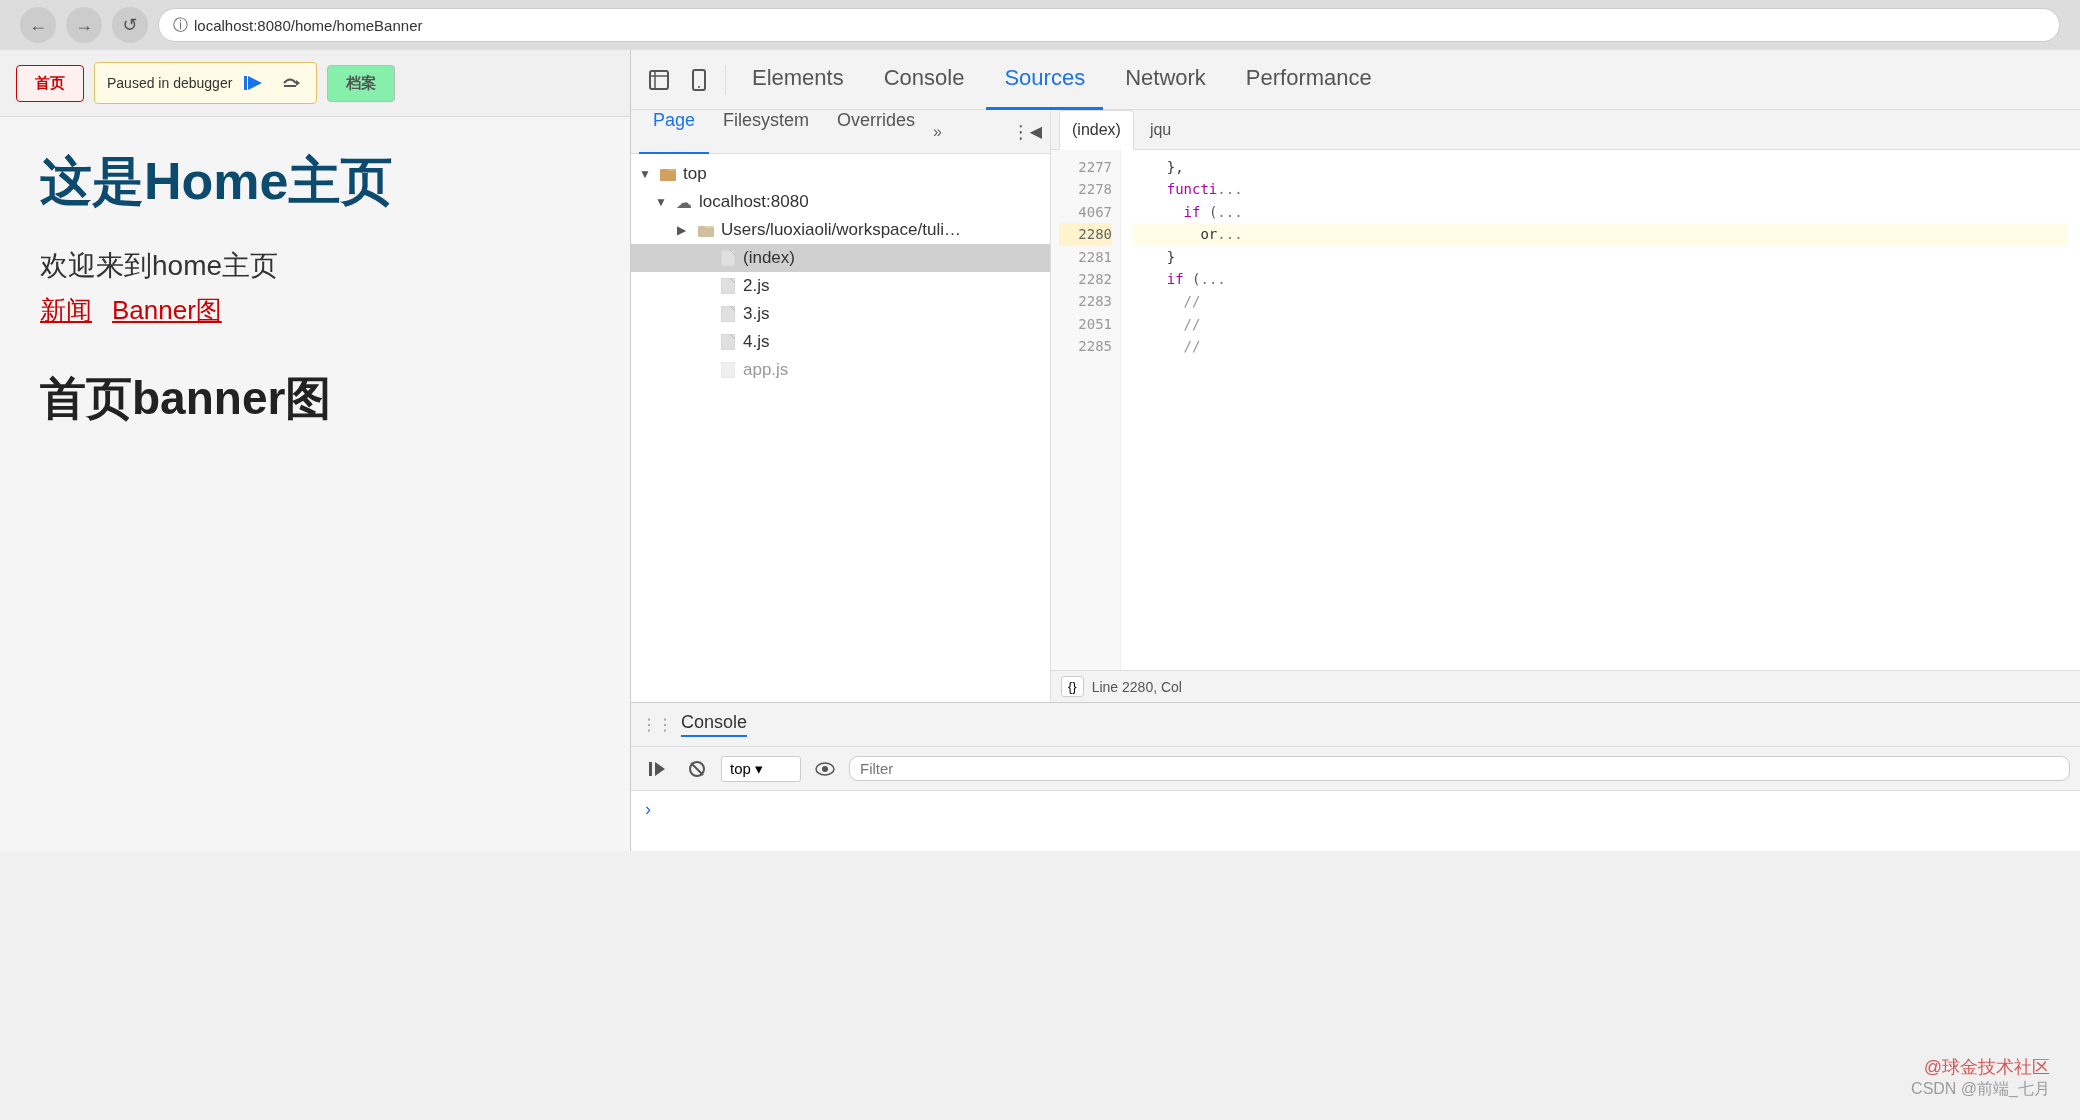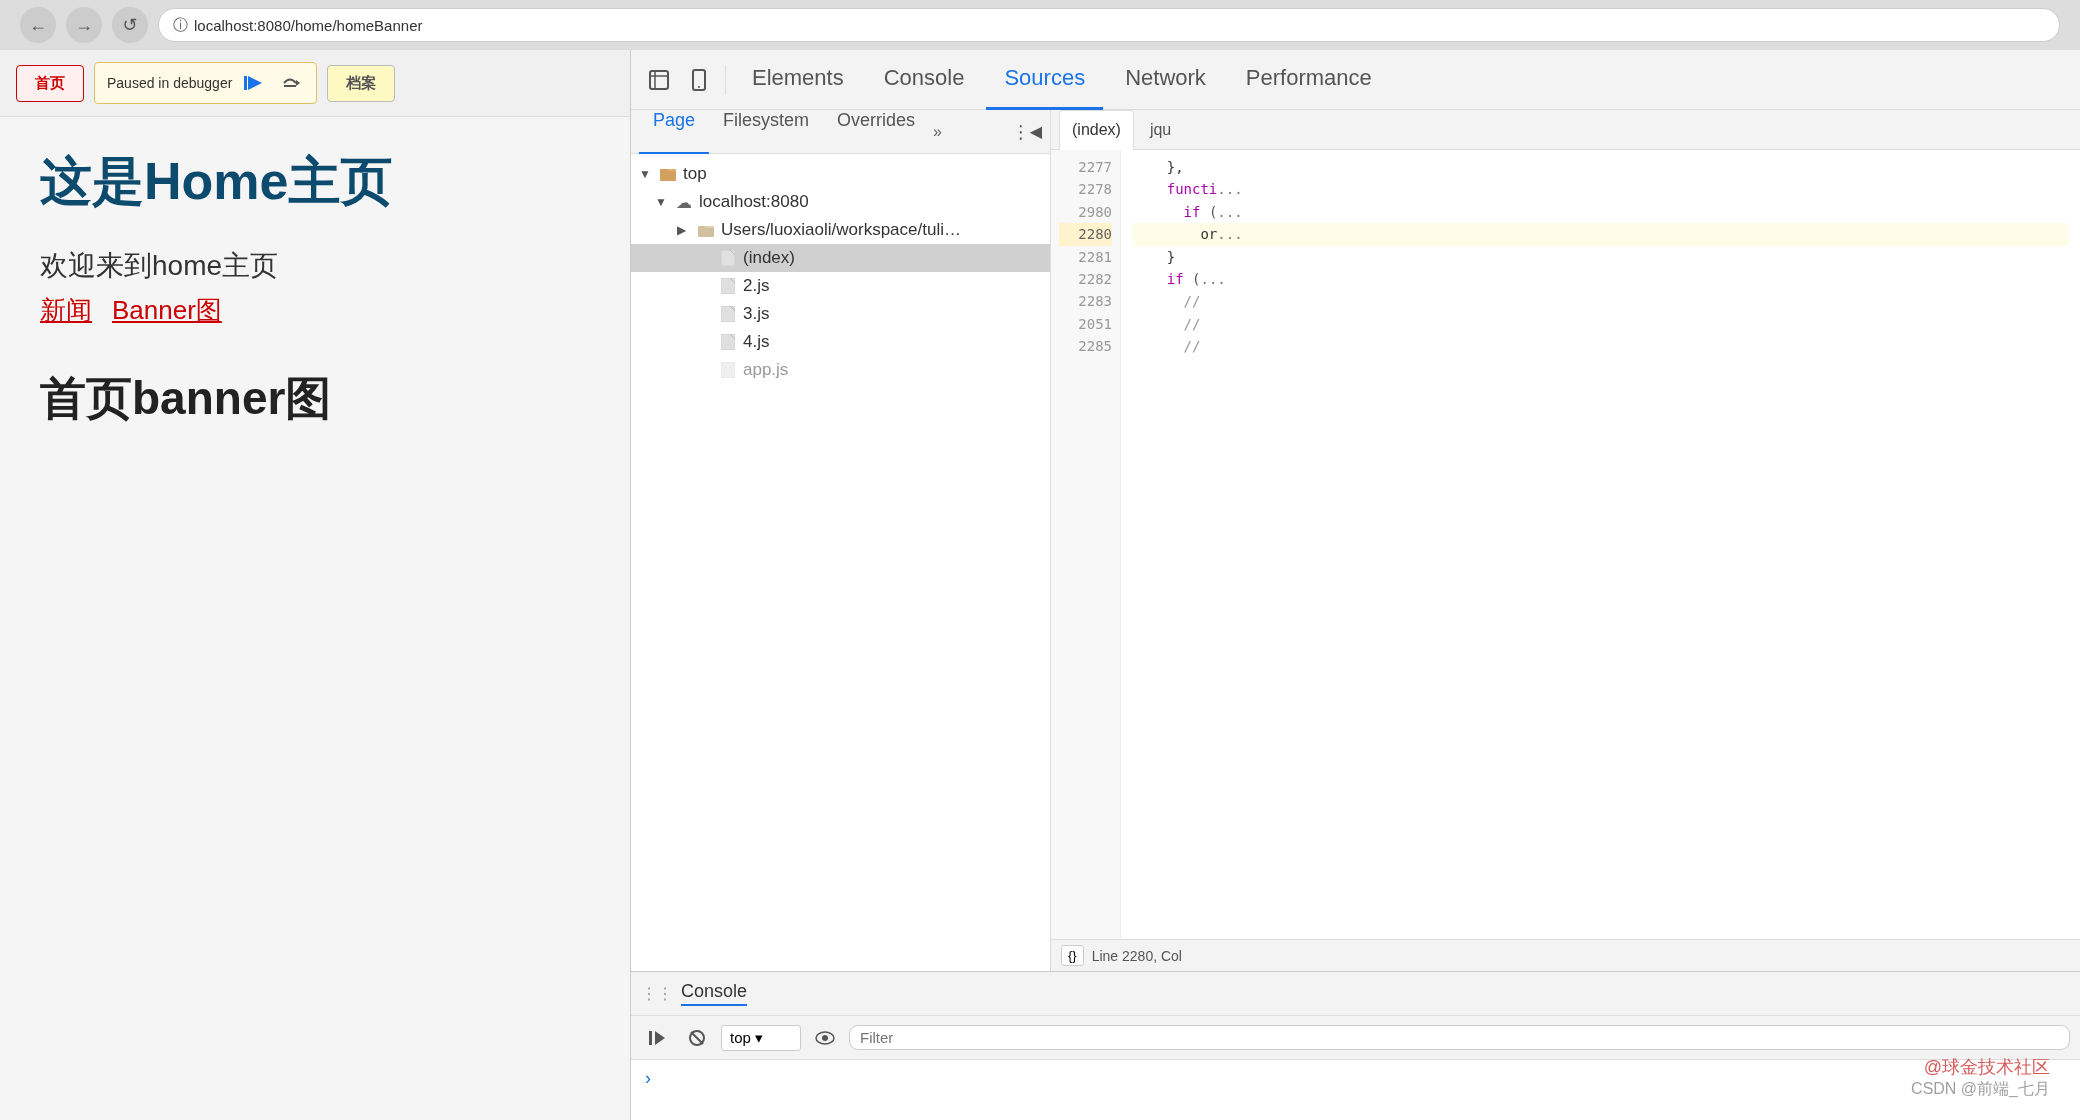--- a/index.html
+++ b/index.html
@@ -13,7 +13,7 @@
     .address-info { color: #666; margin-right: 6px; }
 
     
-    .main-area { display: flex; height: 1070px; }
+    .main-area { display: flex; height: 801px; }
 
     
     .page-content { width: 630px; background: #f5f5f5; padding: 0; flex-shrink: 0; }

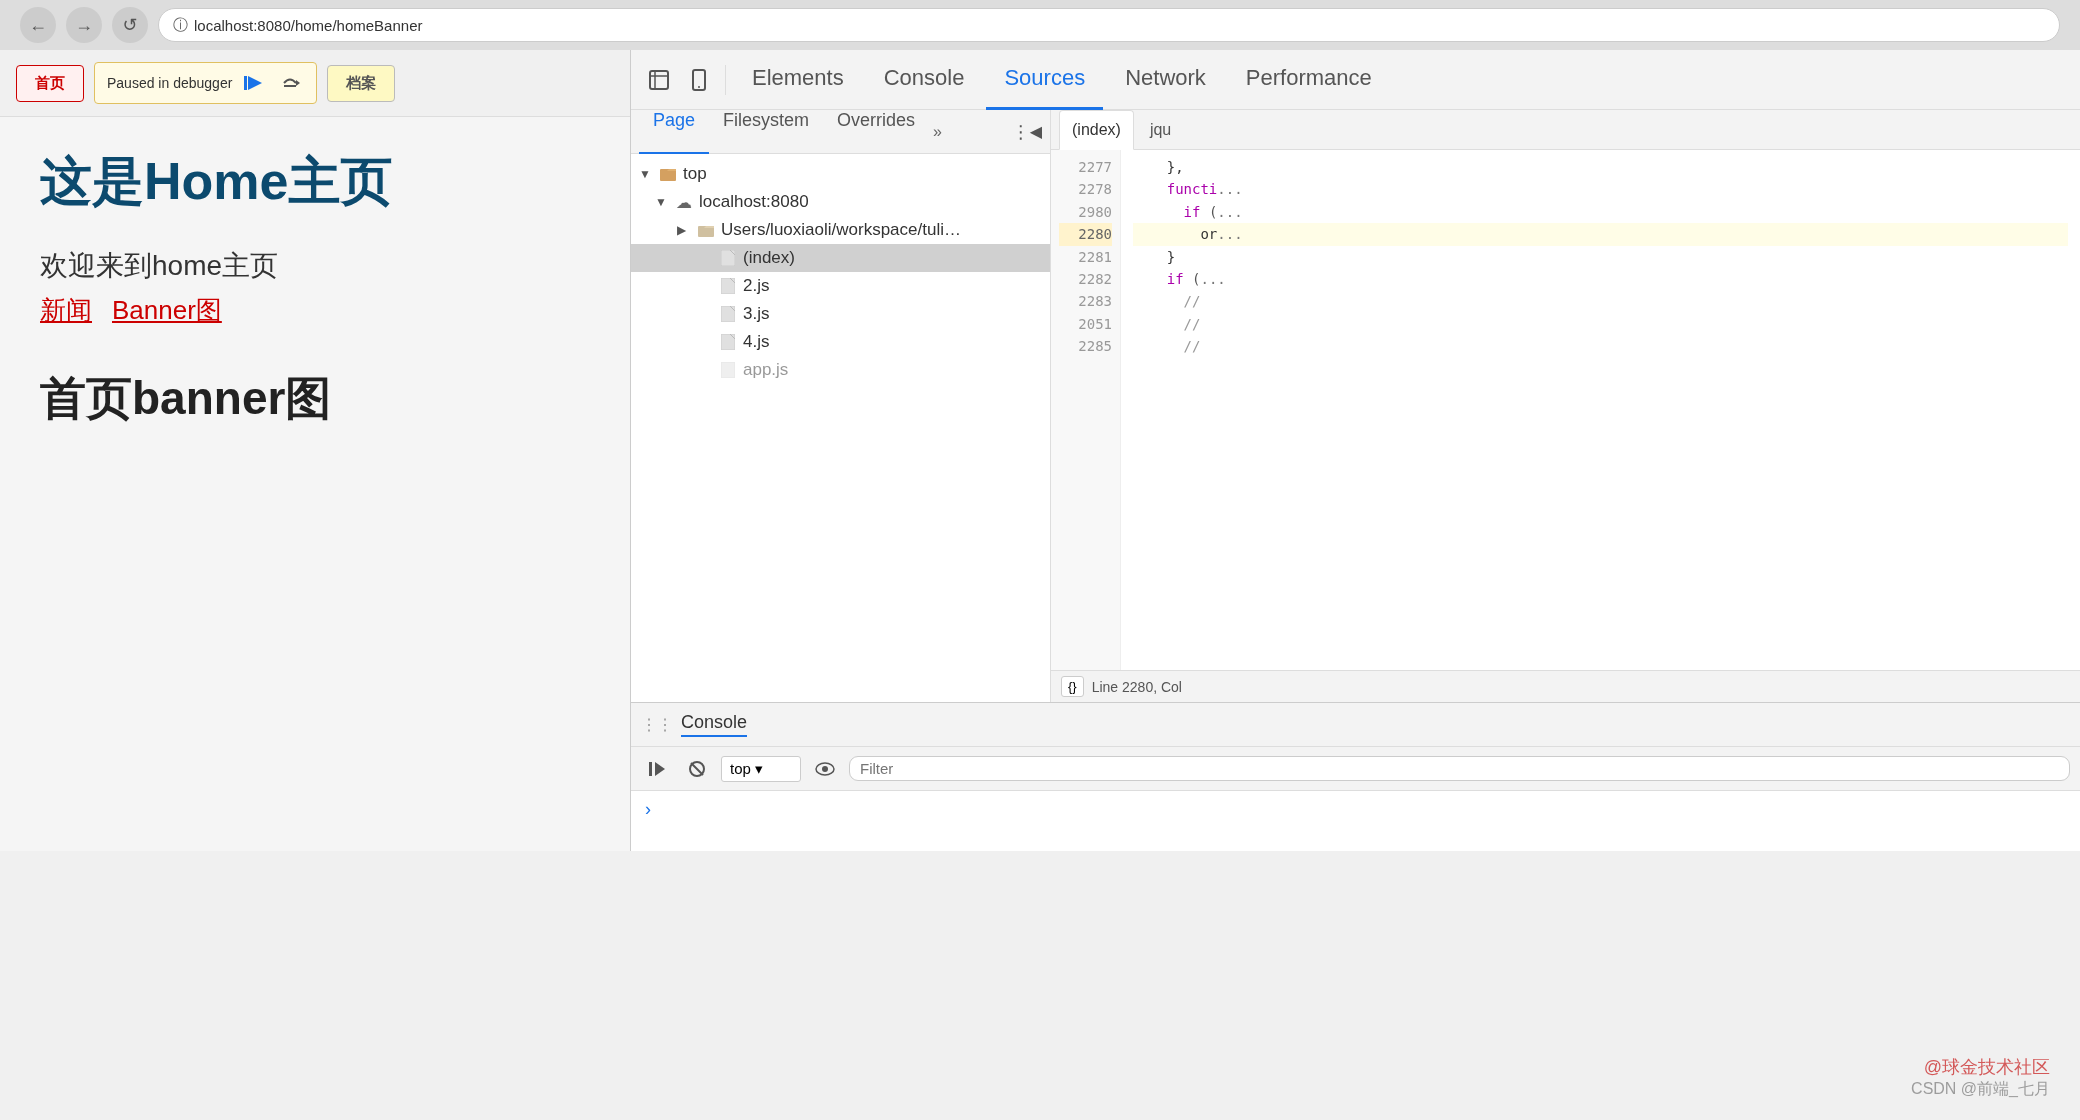--- a/index.html
+++ b/index.html
@@ -22,7 +22,7 @@
     .page-toolbar { background: #f0f0f0; padding: 12px 16px; display: flex; align-items: center; gap: 10px; border-bottom: 1px solid #ddd; }
     .toolbar-btn { padding: 8px 18px; border: 1px solid #ccc; border-radius: 4px; background: white; cursor: pointer; font-size: 15px; font-weight: bold; }
     .toolbar-btn.red { color: #cc0000; background: #fff0f0; border-color: #cc0000; }
-    .toolbar-btn.gray { background: #fef9c3; color: #555; border-color: #bbb; }
+    .toolbar-btn.gray { background: #86efac; color: #555; border-color: #bbb; }
     .debugger-bar { display: flex; align-items: center; background: #fffbe6; border: 1px solid #e0c060; border-radius: 4px; padding: 6px 12px; gap: 8px; font-size: 14px; color: #333; }
     .debugger-btn { width: 28px; height: 28px; border: none; background: transparent; cursor: pointer; display: flex; align-items: center; justify-content: center; color: #444; }
 

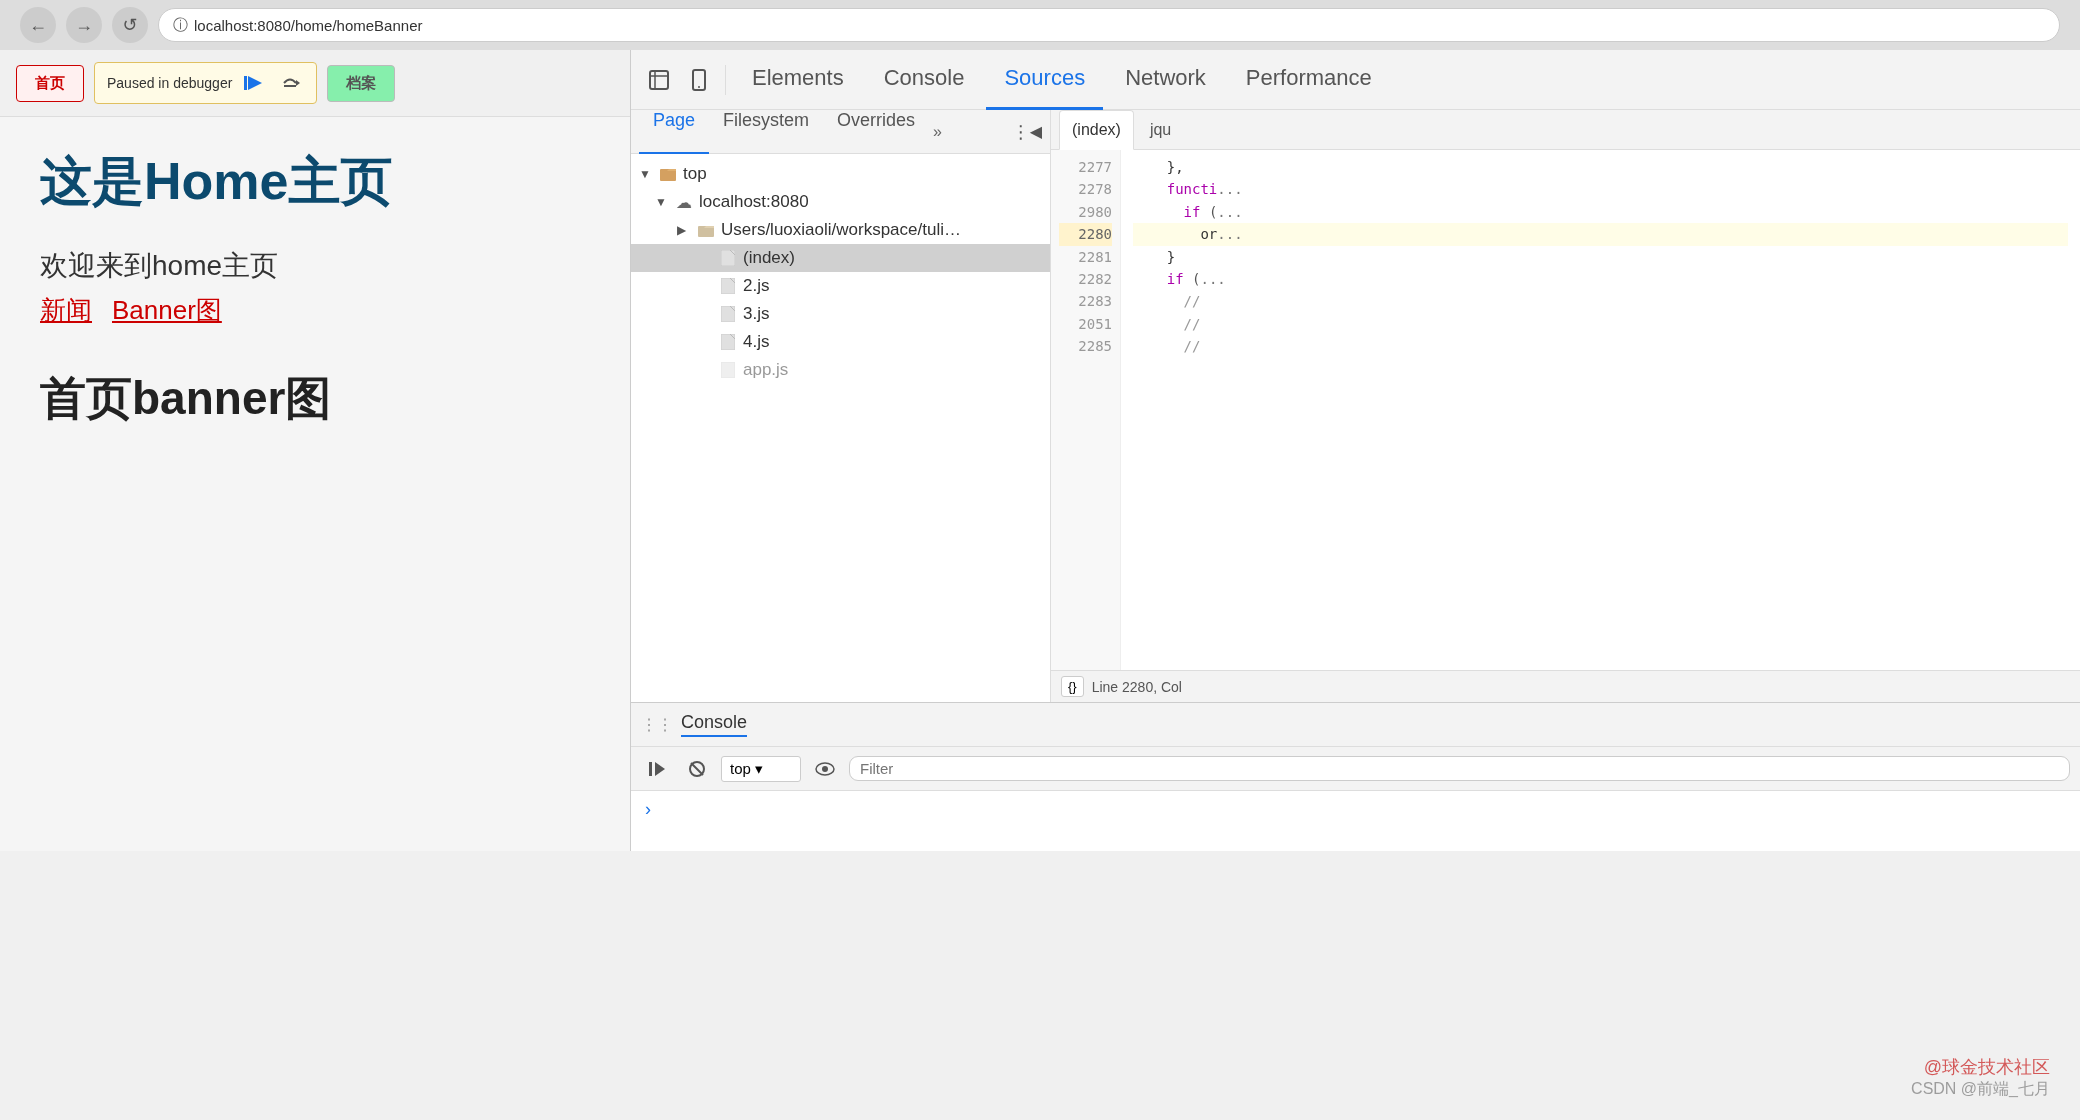--- a/index.html
+++ b/index.html
@@ -307,7 +307,7 @@
             <div class="line-numbers">
               <div class="line-num">2277</div>
               <div class="line-num">2278</div>
-              <div class="line-num">2980</div>
+              <div class="line-num">4067</div>
               <div class="line-num highlighted">2280</div>
               <div class="line-num">2281</div>
               <div class="line-num">2282</div>

